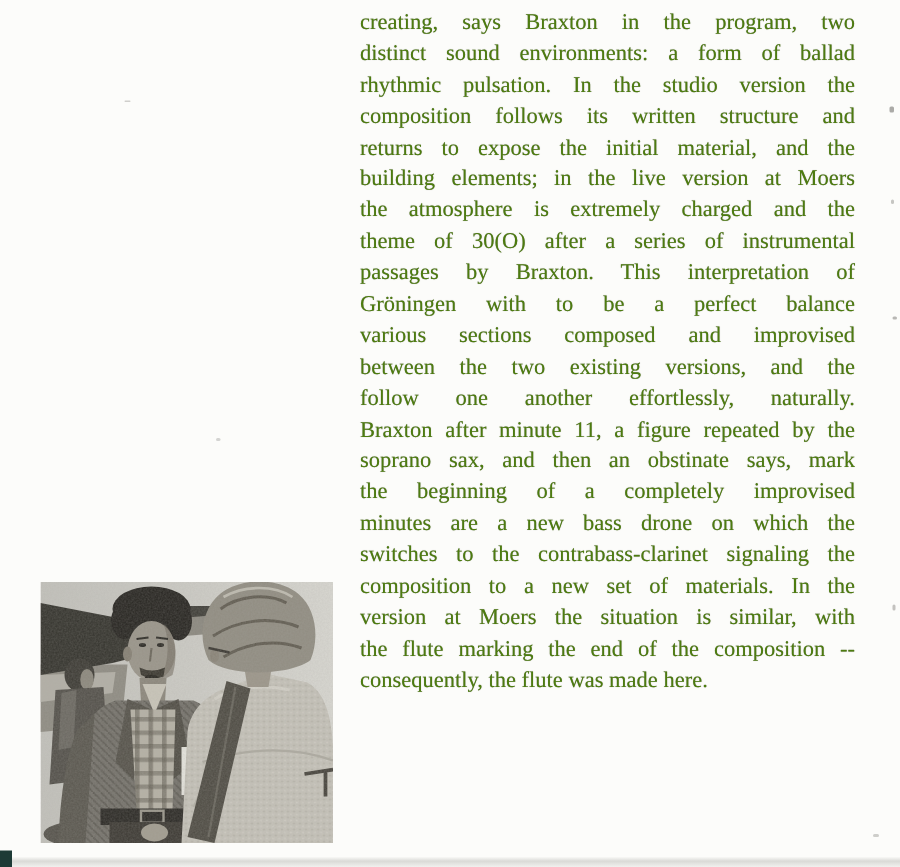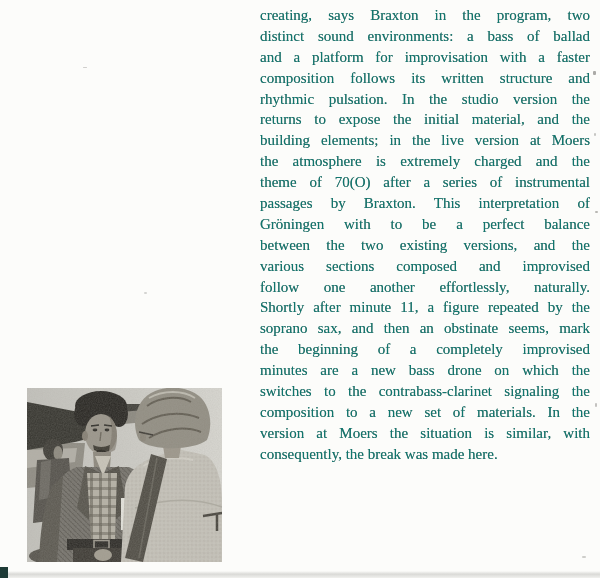--- a/index.html
+++ b/index.html
@@ -13,12 +13,12 @@
   }
   .text-col {
     position: absolute;
-    left: 260px;
+    left: 240px;
     top: 5px;
     width: 330px;
     font-size: 15px;
     line-height: 20.9px;
-    color: #0f766e;
+    color: #4d7c0f;
     text-shadow: 0 0 0.5px rgba(45,43,40,0.55);
   }
   .text-col .line {

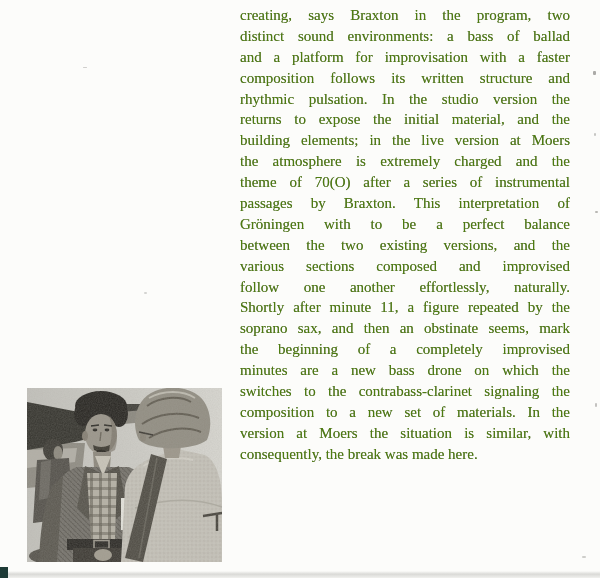--- a/index.html
+++ b/index.html
@@ -73,7 +73,7 @@
 
   <div class="text-col">
       <div class="line">creating, says Braxton in the program, two</div>
-      <div class="line">distinct sound environments: a bass of ballad</div>
+      <div class="line">distinct sound environments: a form of ballad</div>
       <div class="line">and a platform for improvisation with a faster</div>
       <div class="line">composition follows its written structure and</div>
       <div class="line">rhythmic pulsation. In the studio version the</div>

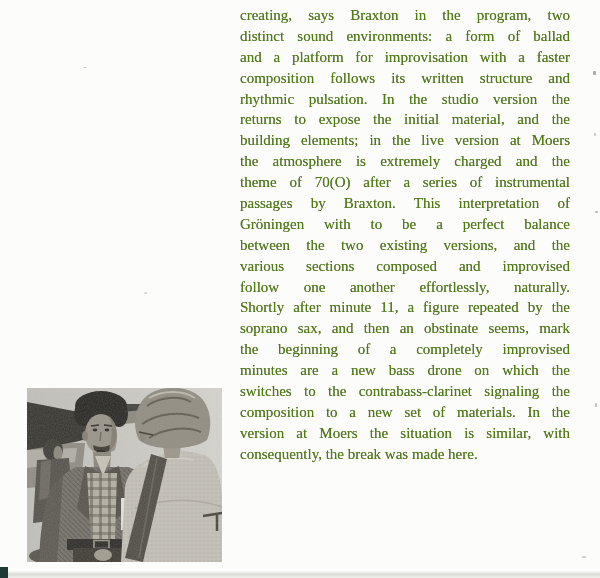--- a/index.html
+++ b/index.html
@@ -74,7 +74,6 @@
   <div class="text-col">
       <div class="line">creating, says Braxton in the program, two</div>
       <div class="line">distinct sound environments: a form of ballad</div>
-      <div class="line">and a platform for improvisation with a faster</div>
       <div class="line">composition follows its written structure and</div>
       <div class="line">rhythmic pulsation. In the studio version the</div>
       <div class="line">returns to expose the initial material, and the</div>

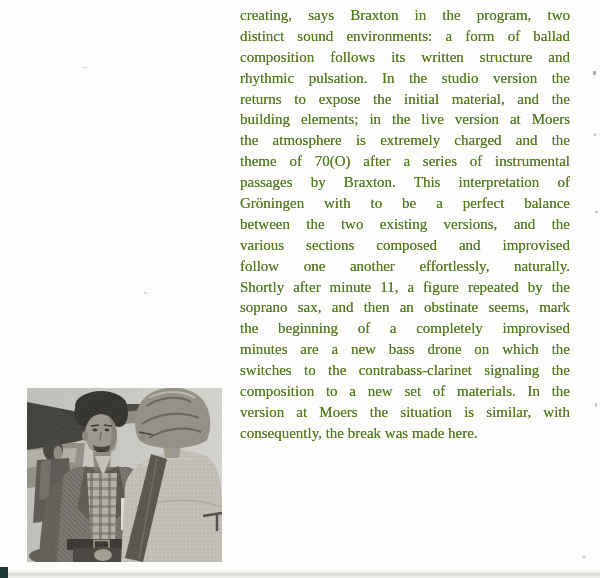--- a/index.html
+++ b/index.html
@@ -74,8 +74,8 @@
   <div class="text-col">
       <div class="line">creating, says Braxton in the program, two</div>
       <div class="line">distinct sound environments: a form of ballad</div>
+      <div class="line">rhythmic pulsation. In the studio version the</div>
       <div class="line">composition follows its written structure and</div>
-      <div class="line">rhythmic pulsation. In the studio version the</div>
       <div class="line">returns to expose the initial material, and the</div>
       <div class="line">building elements; in the live version at Moers</div>
       <div class="line">the atmosphere is extremely charged and the</div>

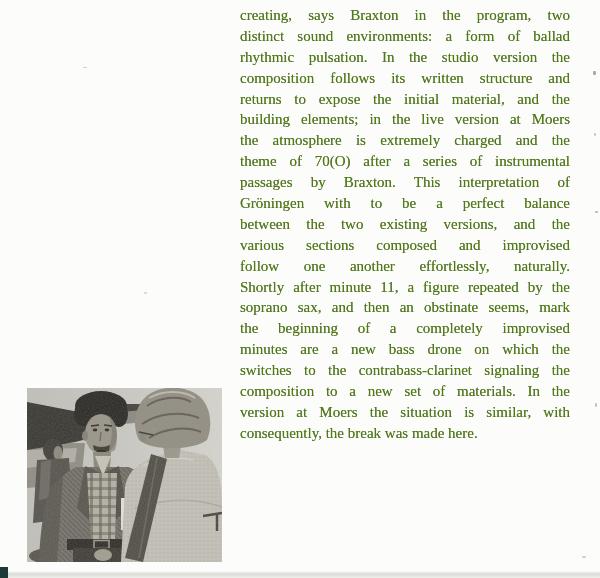--- a/index.html
+++ b/index.html
@@ -79,7 +79,7 @@
       <div class="line">returns to expose the initial material, and the</div>
       <div class="line">building elements; in the live version at Moers</div>
       <div class="line">the atmosphere is extremely charged and the</div>
-      <div class="line">theme of 70(O) after a series of instrumental</div>
+      <div class="line">theme of 30(O) after a series of instrumental</div>
       <div class="line">passages by Braxton. This interpretation of</div>
       <div class="line">Gröningen with to be a perfect balance</div>
       <div class="line">between the two existing versions, and the</div>

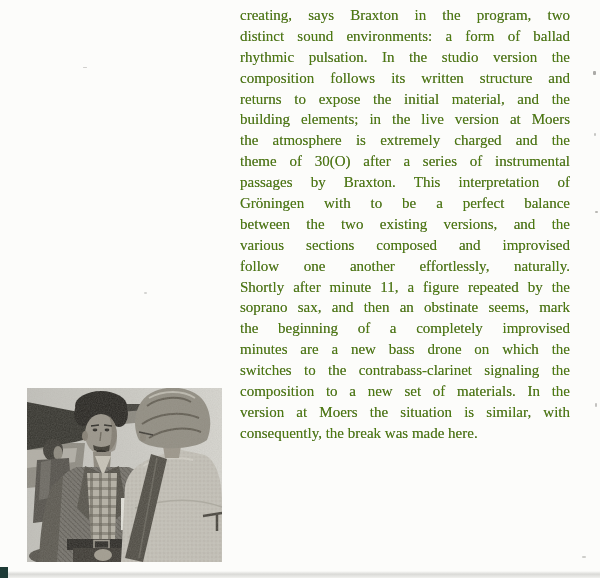--- a/index.html
+++ b/index.html
@@ -82,8 +82,8 @@
       <div class="line">theme of 30(O) after a series of instrumental</div>
       <div class="line">passages by Braxton. This interpretation of</div>
       <div class="line">Gröningen with to be a perfect balance</div>
+      <div class="line">various sections composed and improvised</div>
       <div class="line">between the two existing versions, and the</div>
-      <div class="line">various sections composed and improvised</div>
       <div class="line">follow one another effortlessly, naturally.</div>
       <div class="line">Shortly after minute 11, a figure repeated by the</div>
       <div class="line">soprano sax, and then an obstinate seems, mark</div>

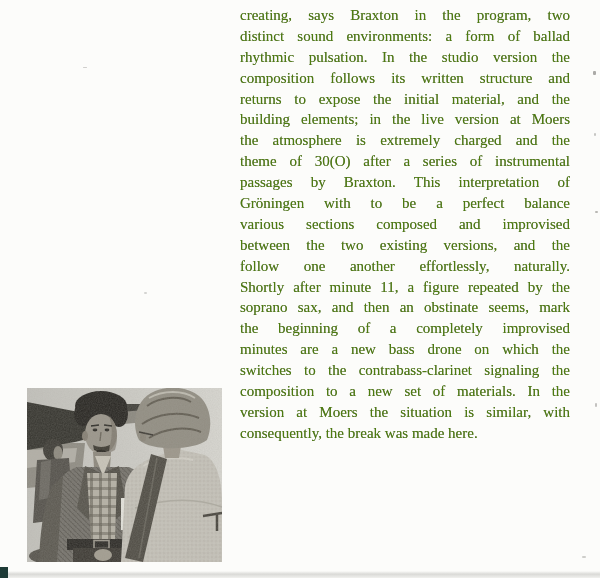--- a/index.html
+++ b/index.html
@@ -85,7 +85,7 @@
       <div class="line">various sections composed and improvised</div>
       <div class="line">between the two existing versions, and the</div>
       <div class="line">follow one another effortlessly, naturally.</div>
-      <div class="line">Shortly after minute 11, a figure repeated by the</div>
+      <div class="line">Braxton after minute 11, a figure repeated by the</div>
       <div class="line">soprano sax, and then an obstinate seems, mark</div>
       <div class="line">the beginning of a completely improvised</div>
       <div class="line">minutes are a new bass drone on which the</div>

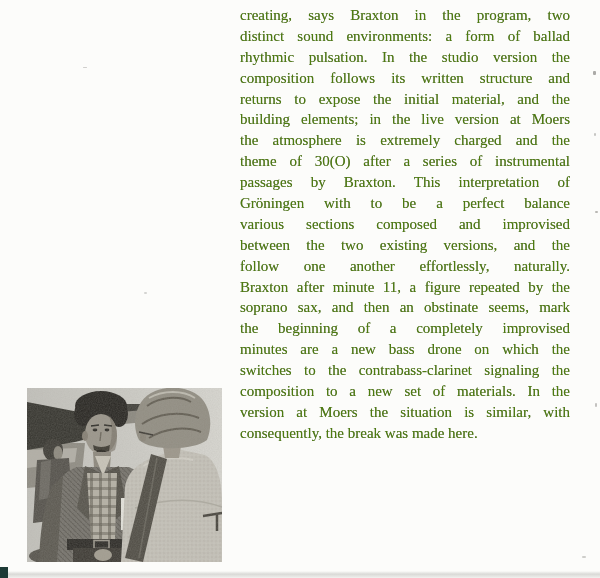--- a/index.html
+++ b/index.html
@@ -86,7 +86,7 @@
       <div class="line">between the two existing versions, and the</div>
       <div class="line">follow one another effortlessly, naturally.</div>
       <div class="line">Braxton after minute 11, a figure repeated by the</div>
-      <div class="line">soprano sax, and then an obstinate seems, mark</div>
+      <div class="line">soprano sax, and then an obstinate says, mark</div>
       <div class="line">the beginning of a completely improvised</div>
       <div class="line">minutes are a new bass drone on which the</div>
       <div class="line">switches to the contrabass-clarinet signaling the</div>

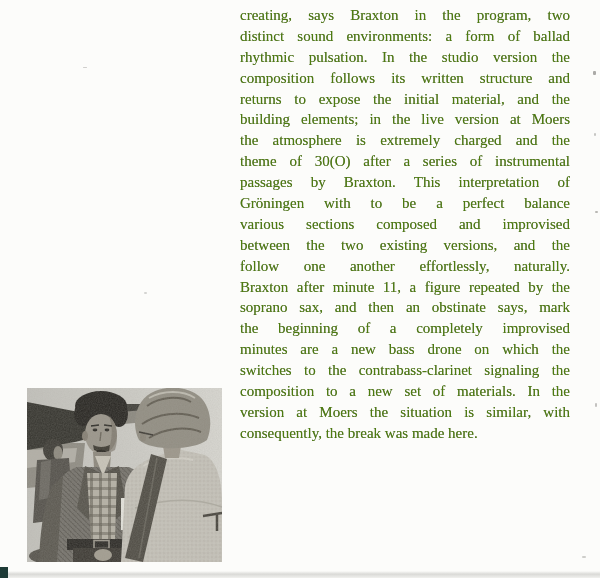--- a/index.html
+++ b/index.html
@@ -92,6 +92,7 @@
       <div class="line">switches to the contrabass-clarinet signaling the</div>
       <div class="line">composition to a new set of materials. In the</div>
       <div class="line">version at Moers the situation is similar, with</div>
+      <div class="line">the flute marking the end of the composition --</div>
       <div class="line">consequently, the break was made here.</div>
     </div>
 

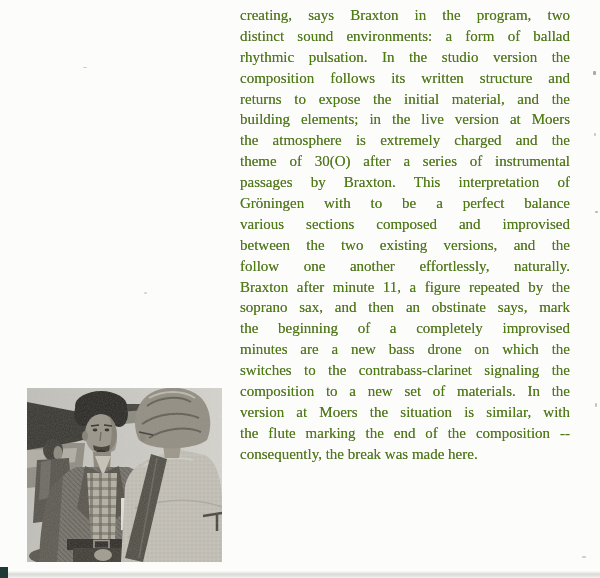--- a/index.html
+++ b/index.html
@@ -93,7 +93,7 @@
       <div class="line">composition to a new set of materials. In the</div>
       <div class="line">version at Moers the situation is similar, with</div>
       <div class="line">the flute marking the end of the composition --</div>
-      <div class="line">consequently, the break was made here.</div>
+      <div class="line">consequently, the flute was made here.</div>
     </div>
 
   <svg class="photo" viewBox="0 0 195 174" preserveAspectRatio="none" aria-hidden="true">

